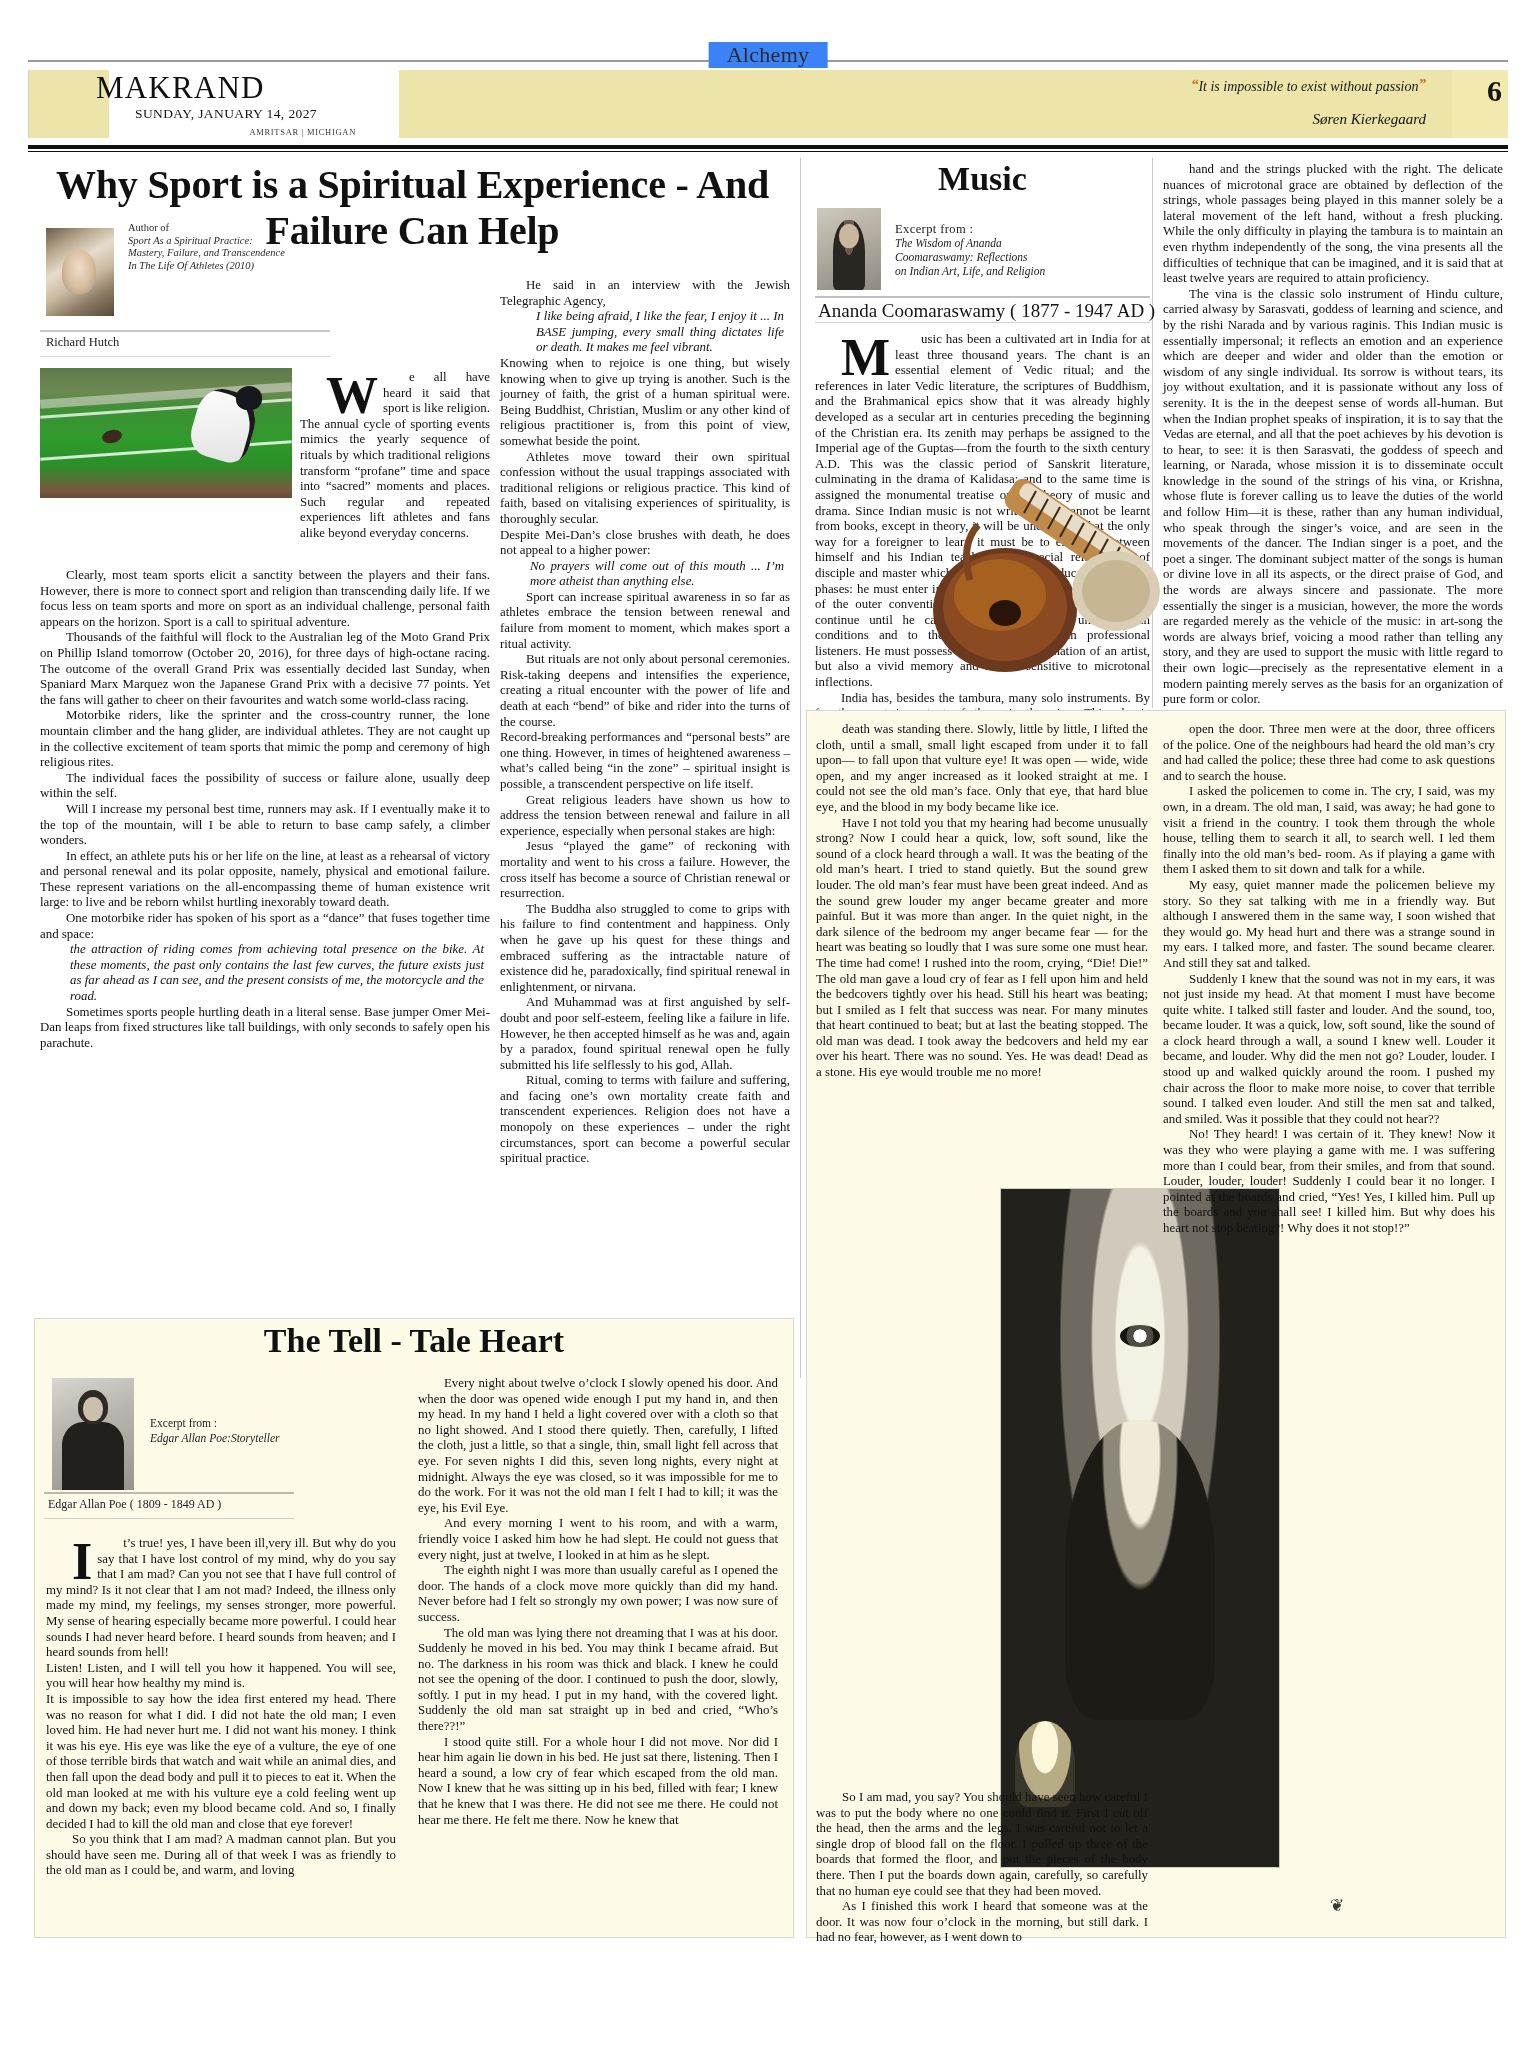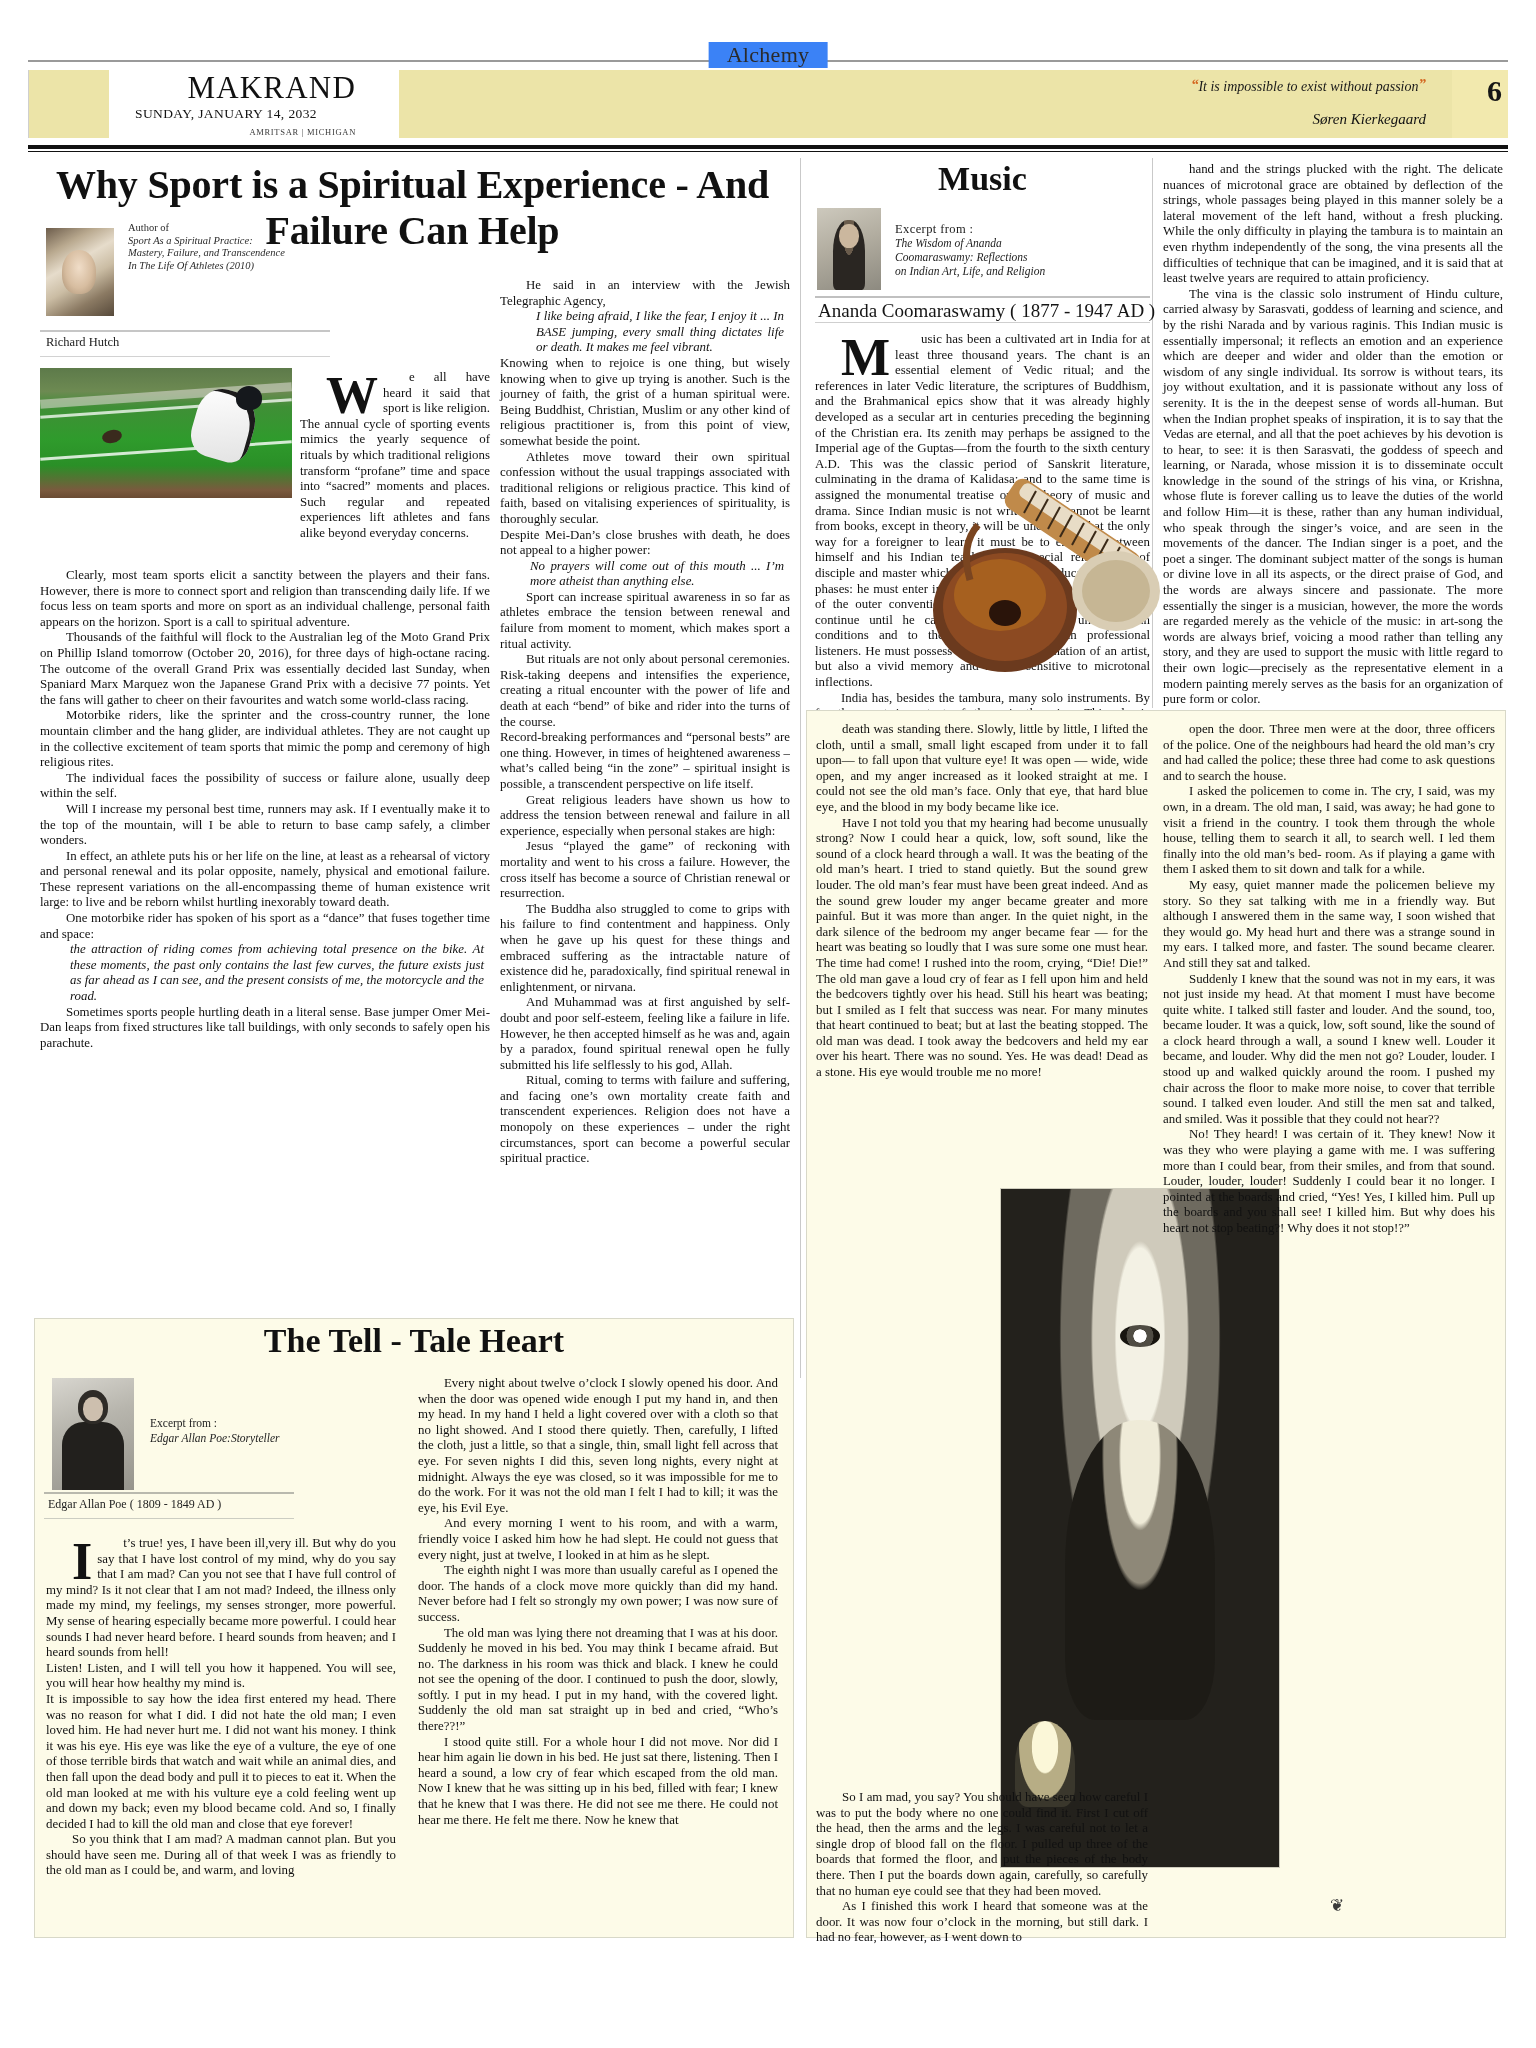--- a/index.html
+++ b/index.html
@@ -34,7 +34,7 @@
   }
   .mast-title {
     position: absolute; top: 70px; left: 96px; width: 260px;
-    text-align: right; font-size: 31px; letter-spacing: 1.2px;
+    text-align: left; font-size: 31px; letter-spacing: 1.2px;
     font-family: "Liberation Serif", serif; color: #111;
   }
   .mast-date {

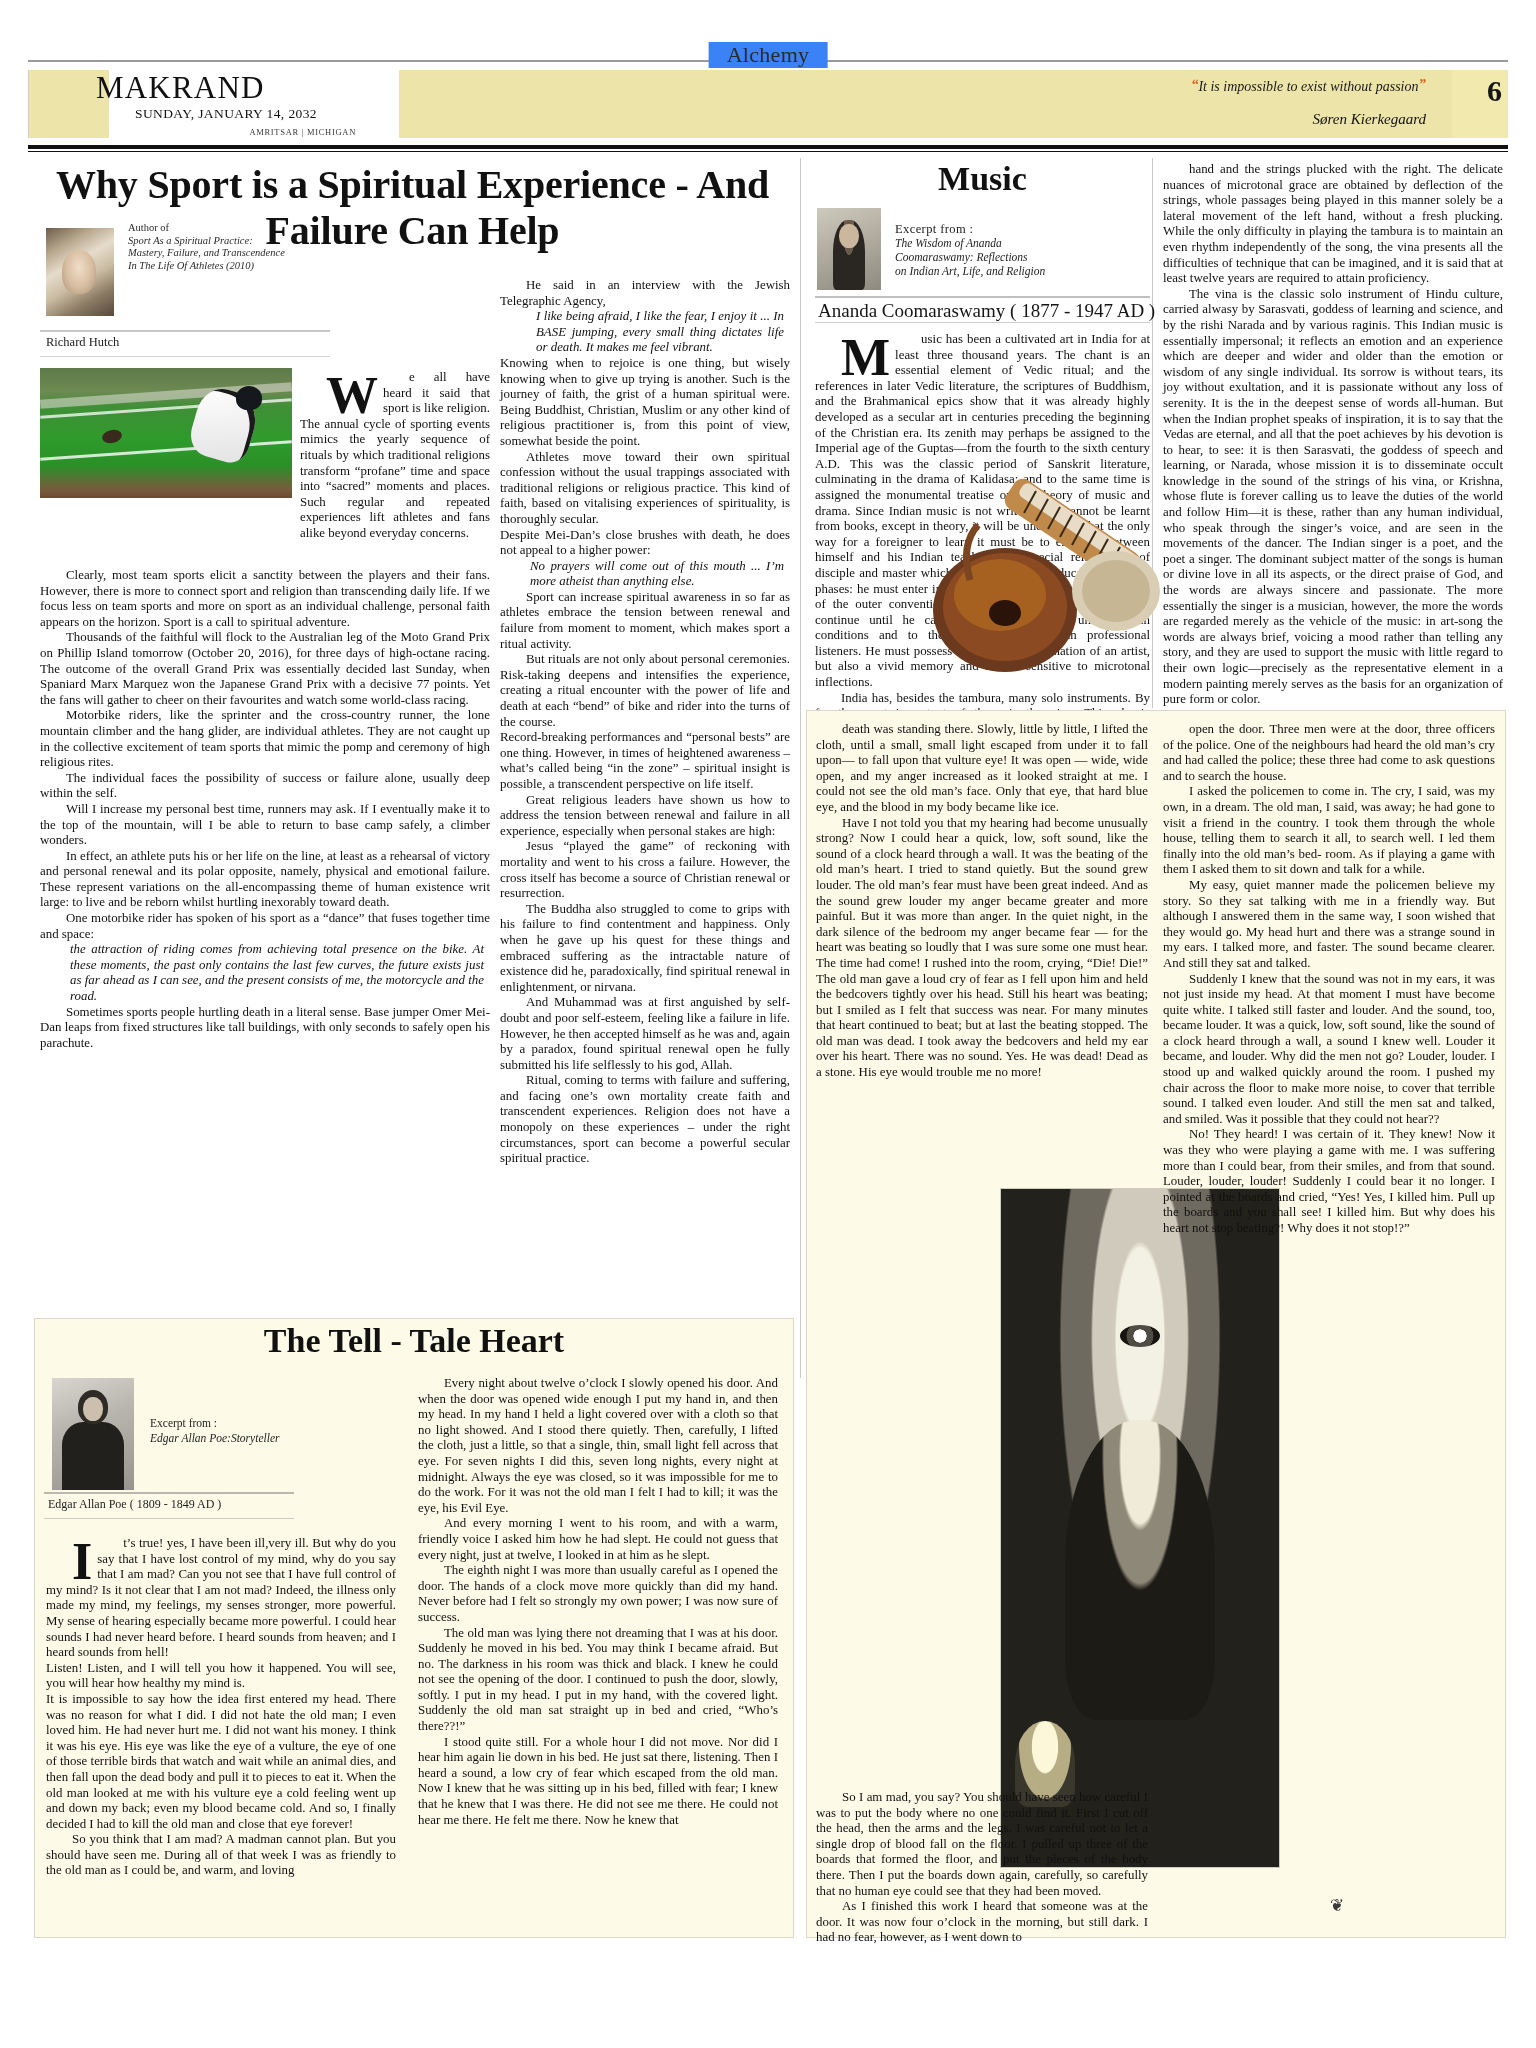--- a/index.html
+++ b/index.html
@@ -232,7 +232,7 @@
   <div class="pagenum-bg"></div>
 
   <div class="mast-title">MAKRAND</div>
-  <div class="mast-date">SUNDAY, JANUARY 14, 2032</div>
+  <div class="mast-date">SUNDAY, JANUARY 14, 2027</div>
   <div class="mast-city">AMRITSAR  |  MICHIGAN</div>
 
   <div class="quote-wrap">

